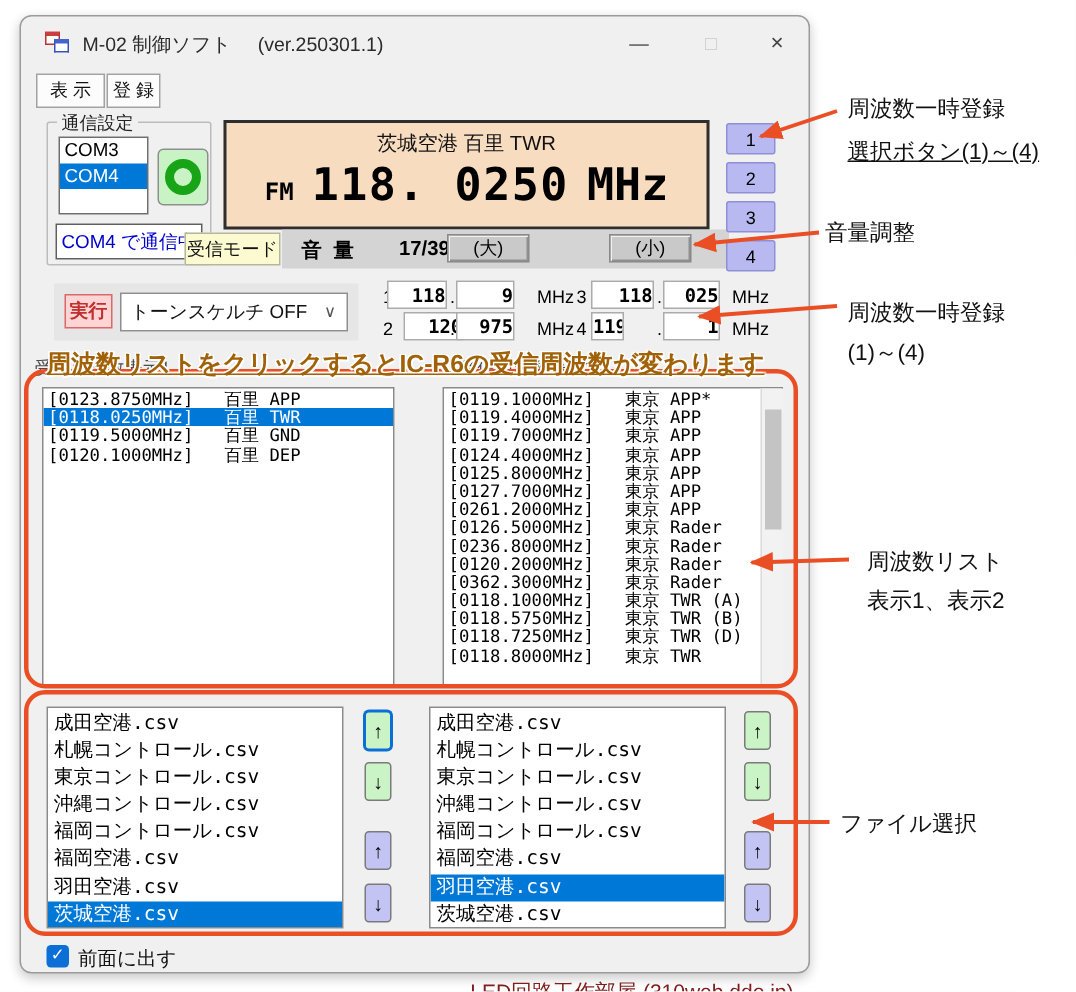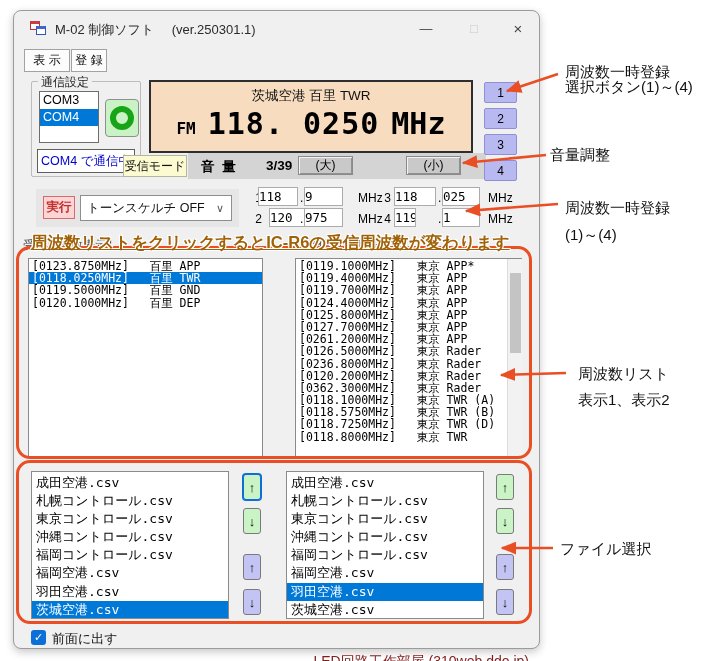--- a/index.html
+++ b/index.html
@@ -127,7 +127,7 @@
   .ob-2 { left:16px; top:460px; width:516px; height:164px; }
   #arrows { position:absolute; left:0; top:0; width:717px; height:661px; z-index:11; pointer-events:none; }
   .ann { position:absolute; font-size:15px; color:#111; white-space:nowrap; z-index:12; }
-  .an-1a { left:565px; top:63px; } .an-1b { left:565px; top:78px; }
+  .an-1a { left:565px; top:63px; } .an-1b { left:565px; top:92px;text-decoration:underline; }
   .an-2  { left:550px; top:146px; }
   .an-3a { left:565px; top:199px; } .an-3b { left:565px; top:226px; }
   .an-4a { left:578px; top:365px; } .an-4b { left:578px; top:391px; }

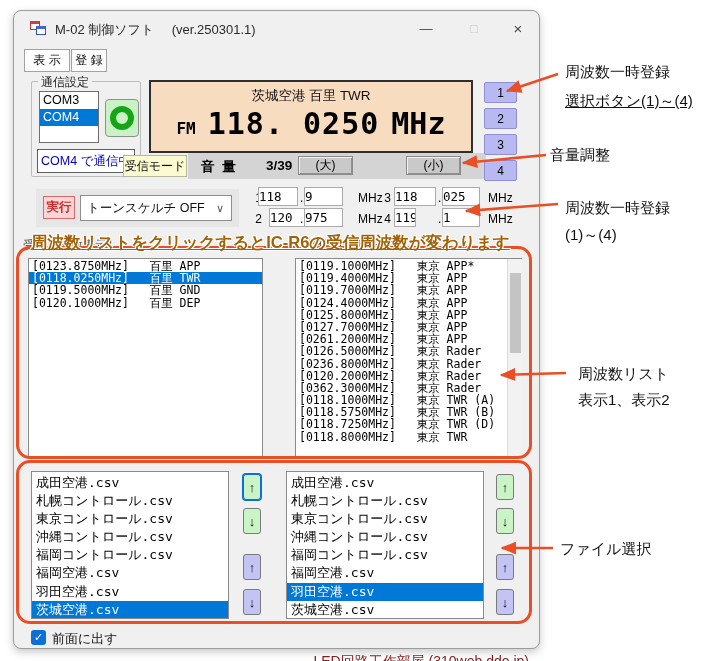--- a/index.html
+++ b/index.html
@@ -180,7 +180,7 @@
     <div class="rx-mode-btn">受信モード</div>
     <div class="vol-strip">
       <span class="vol-label">音 量</span>
-      <span class="vol-value">3/39</span>
+      <span class="vol-value">17/39</span>
       <div class="vol-btn vb-up">(大)</div>
       <div class="vol-btn vb-dn">(小)</div>
     </div>

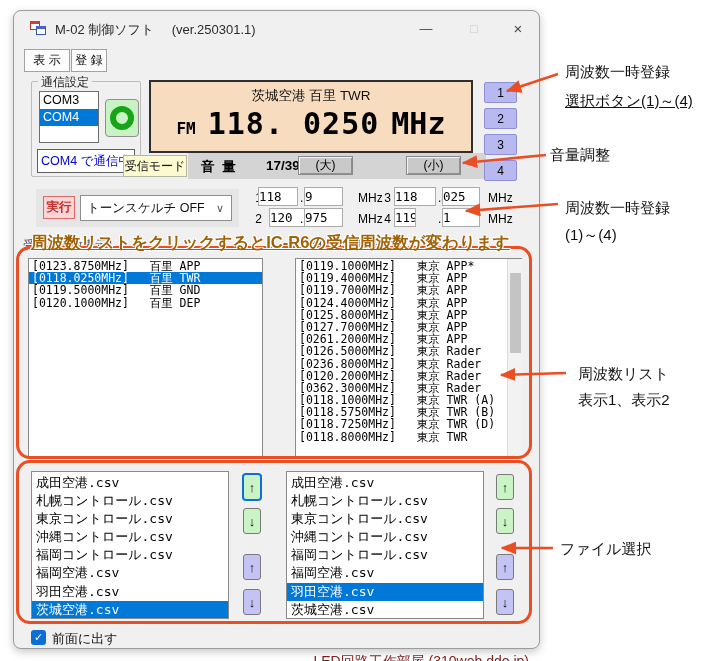--- a/index.html
+++ b/index.html
@@ -83,7 +83,7 @@
   
   .pnum { position:absolute; width:12px; font-size:12px; color:#000; text-align:right; }
   .pf { position:absolute; height:19px; background:#fff; border:1px solid #ababab;
-        font-family:"DejaVu Sans Mono",monospace; font-size:12.5px; color:#000; text-align:left; }
+        font-family:"DejaVu Sans Mono",monospace; font-size:12.5px; color:#000; text-align:right;font-weight:bold; }
   .pdot { position:absolute; font-size:12px; color:#000; }
   .punit { position:absolute; font-size:12px; color:#000; }
   .r1 { top:176px; } .r2 { top:197px; }

